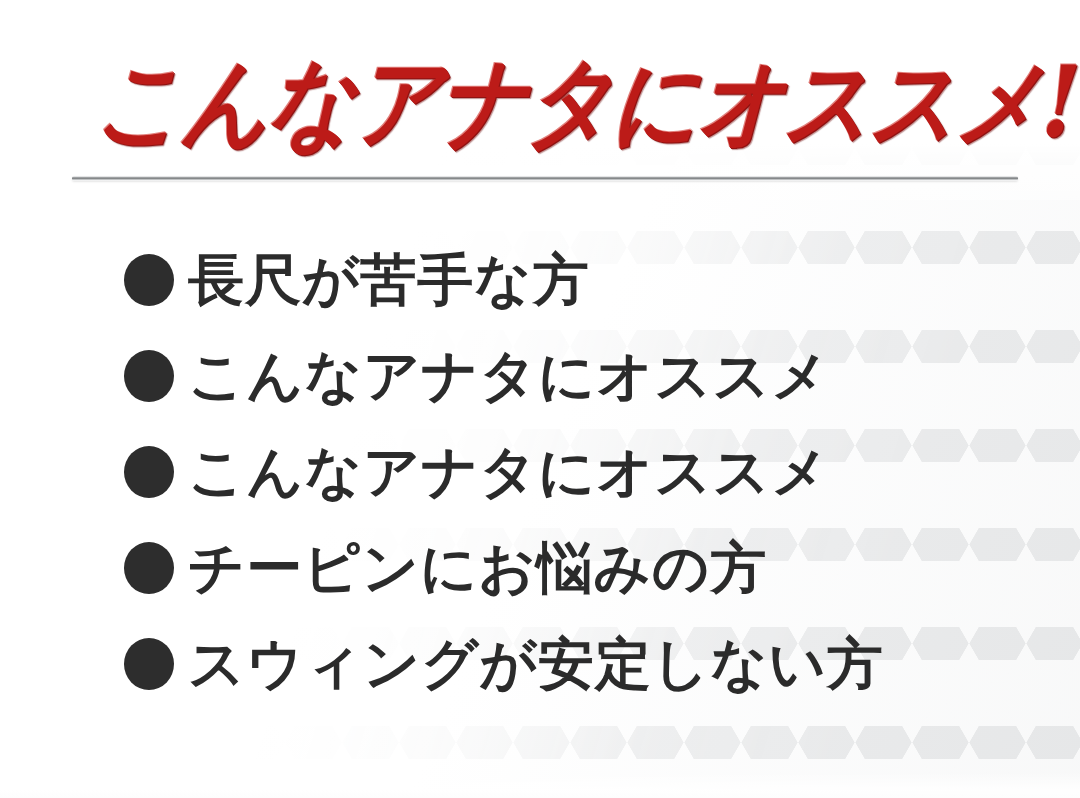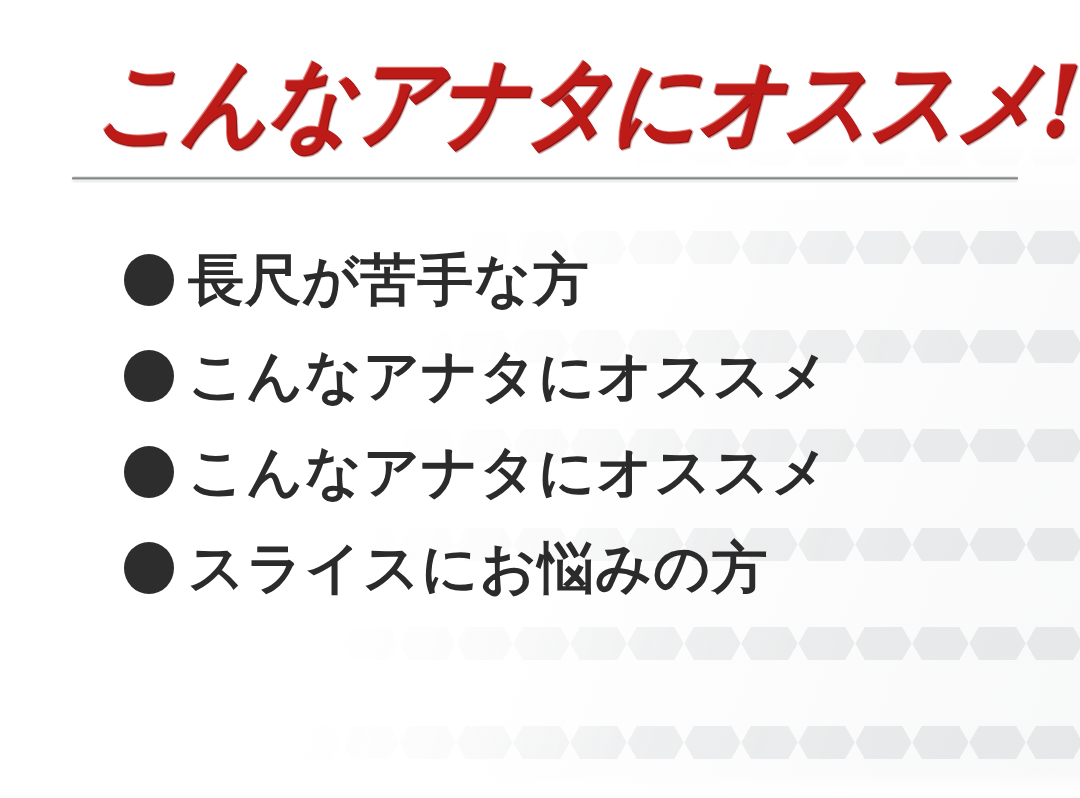--- a/index.html
+++ b/index.html
@@ -188,7 +188,7 @@
 
     <div class="bullet-row">
       <span class="bullet-dot"></span>
-      <span class="bullet-text">スライスにお悩みの方</span>
+      <span class="bullet-text">チーピンにお悩みの方</span>
     </div>
 
 

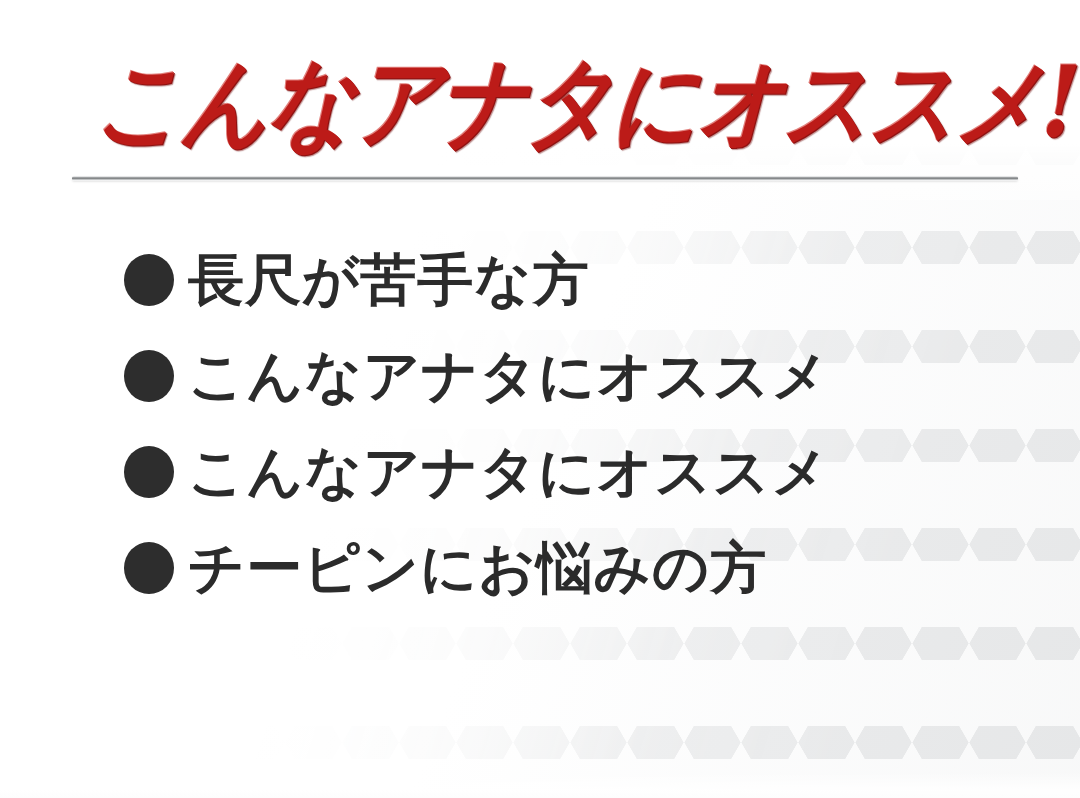--- a/index.html
+++ b/index.html
@@ -191,6 +191,10 @@
       <span class="bullet-text">チーピンにお悩みの方</span>
     </div>
 
+    <div class="bullet-row">
+      <span class="bullet-dot"></span>
+      <span class="bullet-text">スウィングが安定しない方</span>
+    </div>
 
   </div>
 </div>

